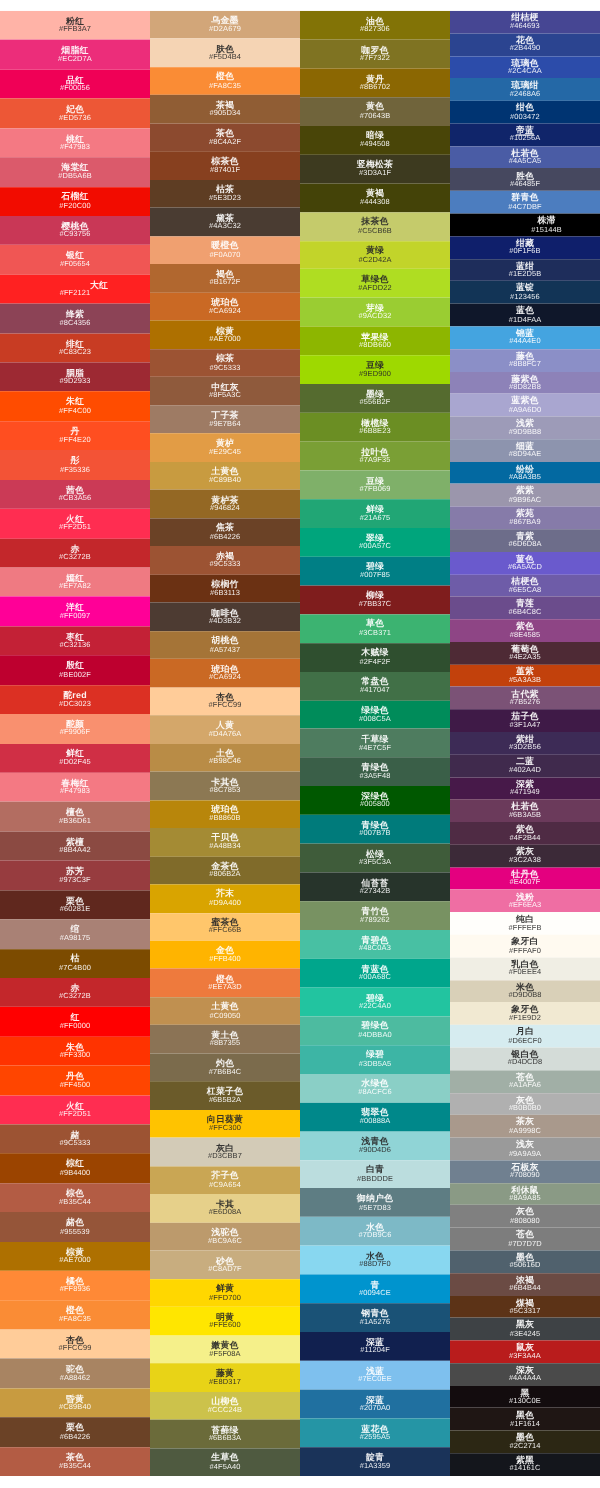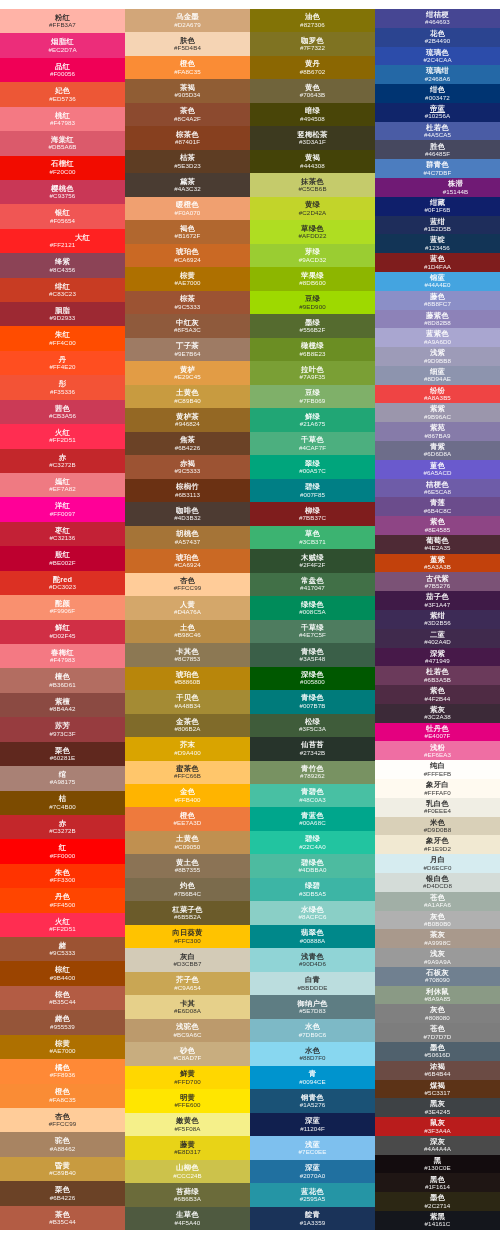--- a/index.html
+++ b/index.html
@@ -729,7 +729,7 @@
           <div class="swatch-name" style="color: rgba(255, 255, 255, 0.93);">群青色</div>
           <div class="swatch-hex" style="color: rgba(255, 255, 255, 0.93);">#4C7DBF</div>
         </div>
-        <div class="swatch" style="background: #701a75; padding-left: 36px;">
+        <div class="swatch" style="background: #000000; padding-left: 36px;">
           <div class="swatch-name" style="color: rgba(255, 255, 255, 0.93);">株滞</div>
           <div class="swatch-hex" style="color: rgba(255, 255, 255, 0.93);">#15144B</div>
         </div>

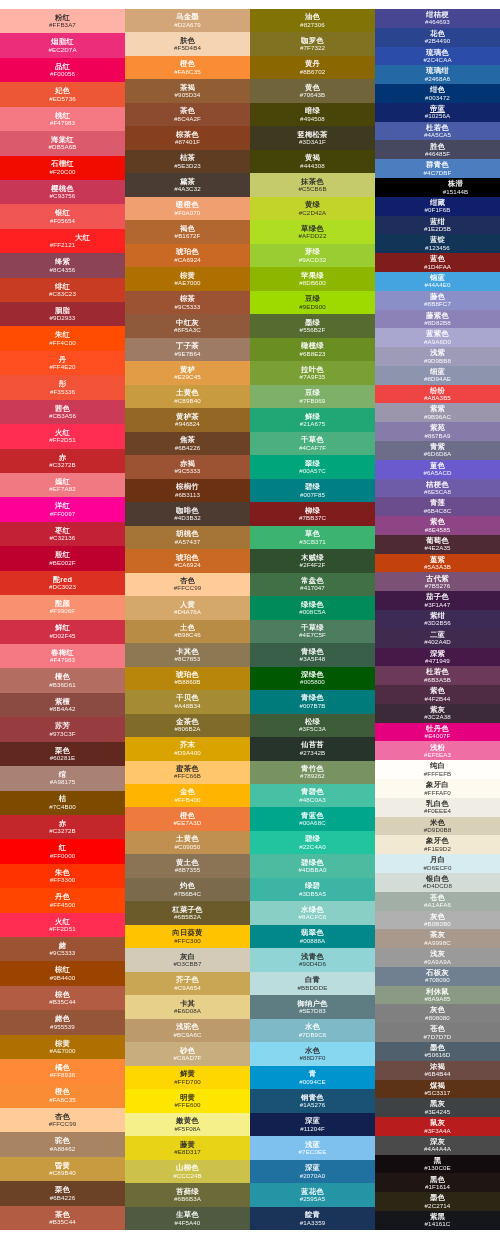--- a/index.html
+++ b/index.html
@@ -745,7 +745,7 @@
           <div class="swatch-name" style="color: rgba(255, 255, 255, 0.93);">蓝锭</div>
           <div class="swatch-hex" style="color: rgba(255, 255, 255, 0.93);">#123456</div>
         </div>
-        <div class="swatch" style="background: #7f1d1d;">
+        <div class="swatch" style="background: #0f172a;">
           <div class="swatch-name" style="color: rgba(255, 255, 255, 0.93);">蓝色</div>
           <div class="swatch-hex" style="color: rgba(255, 255, 255, 0.93);">#1D4FAA</div>
         </div>

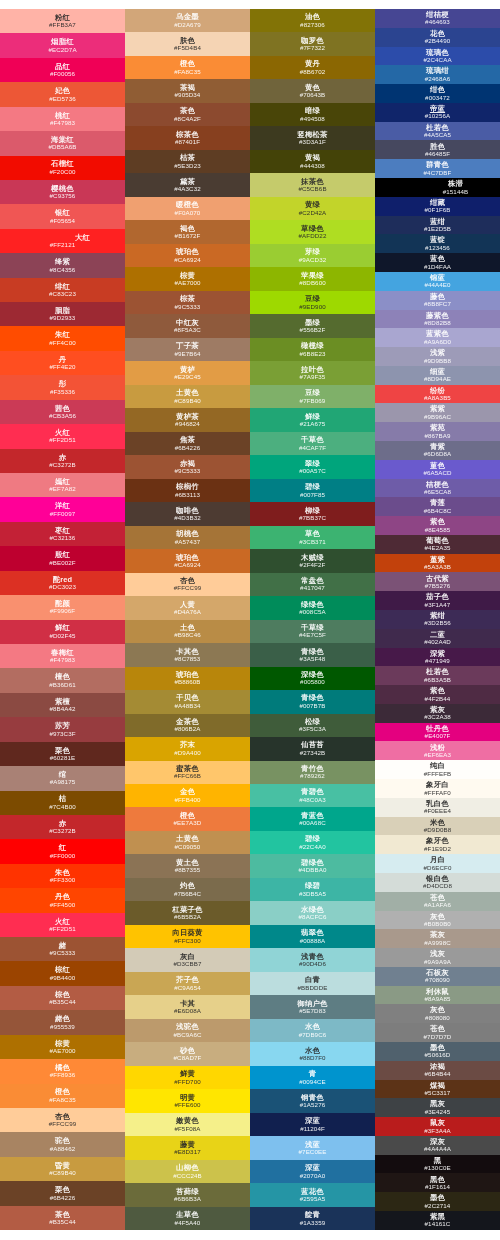--- a/index.html
+++ b/index.html
@@ -773,7 +773,7 @@
           <div class="swatch-name" style="color: rgba(255, 255, 255, 0.93);">细蓝</div>
           <div class="swatch-hex" style="color: rgba(255, 255, 255, 0.93);">#8D94AE</div>
         </div>
-        <div class="swatch" style="background: #ef4444;">
+        <div class="swatch" style="background: #0369a1;">
           <div class="swatch-name" style="color: rgba(255, 255, 255, 0.93);">纷纷</div>
           <div class="swatch-hex" style="color: rgba(255, 255, 255, 0.93);">#A8A3B5</div>
         </div>

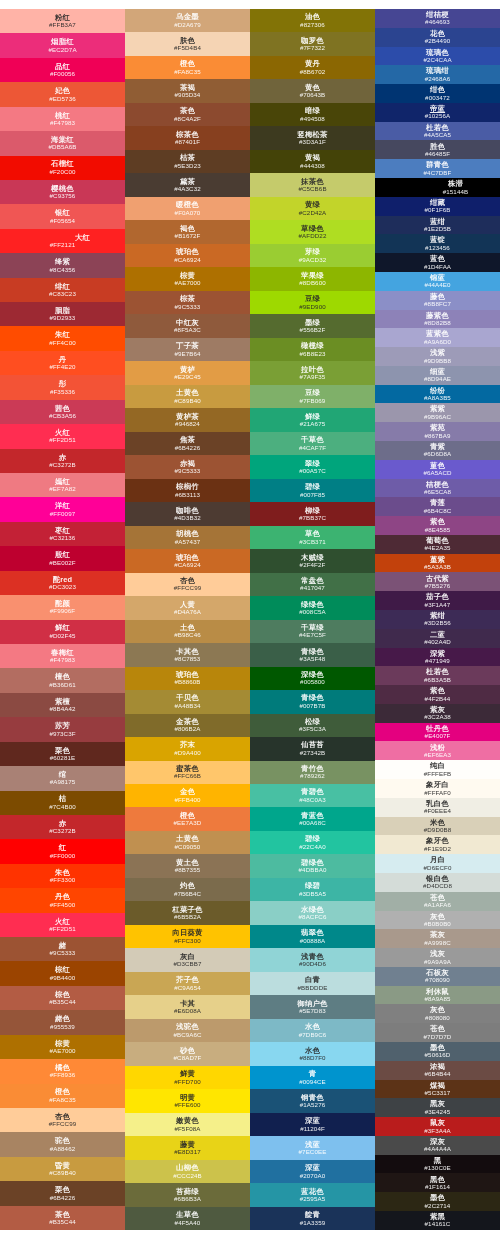--- a/index.html
+++ b/index.html
@@ -555,10 +555,6 @@
           <div class="swatch-name" style="color: rgba(255, 255, 255, 0.93);">鲜绿</div>
           <div class="swatch-hex" style="color: rgba(255, 255, 255, 0.93);">#21A675</div>
         </div>
-        <div class="swatch" style="background: rgb(76, 175, 127);">
-          <div class="swatch-name" style="color: rgba(255, 255, 255, 0.93);">千草色</div>
-          <div class="swatch-hex" style="color: rgba(255, 255, 255, 0.93);">#4CAF7F</div>
-        </div>
         <div class="swatch" style="background: rgb(0, 165, 124);">
           <div class="swatch-name" style="color: rgba(255, 255, 255, 0.93);">翠绿</div>
           <div class="swatch-hex" style="color: rgba(255, 255, 255, 0.93);">#00A57C</div>

